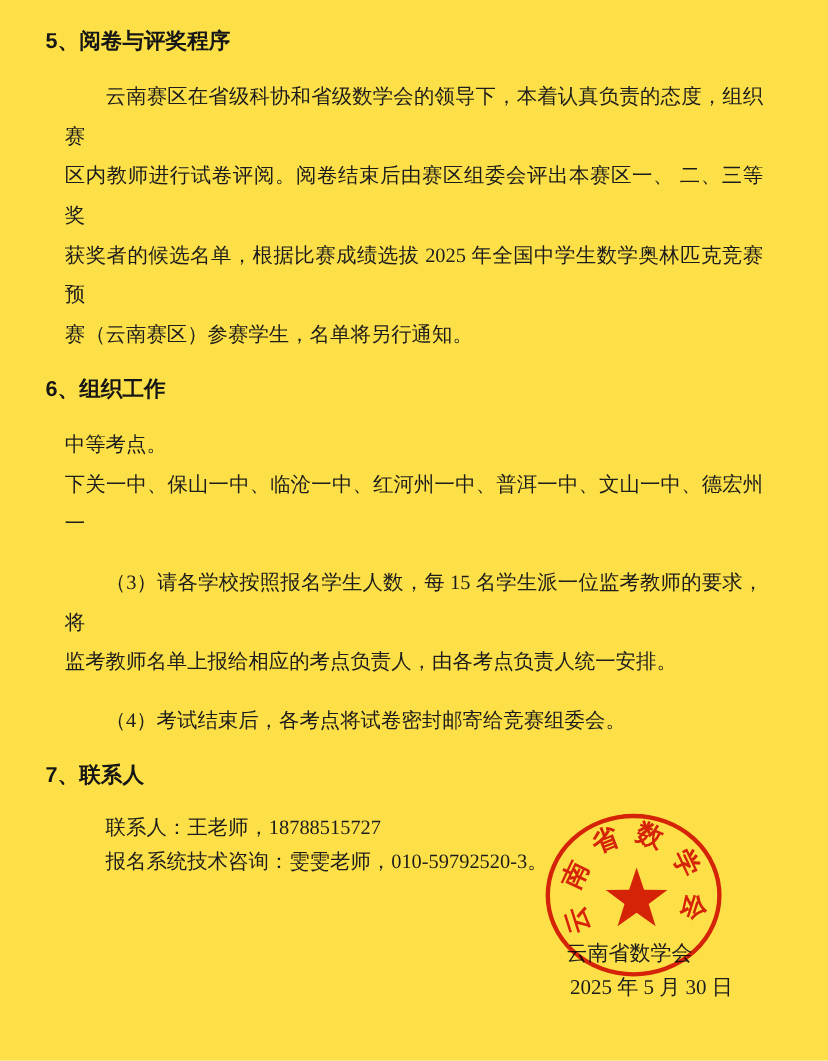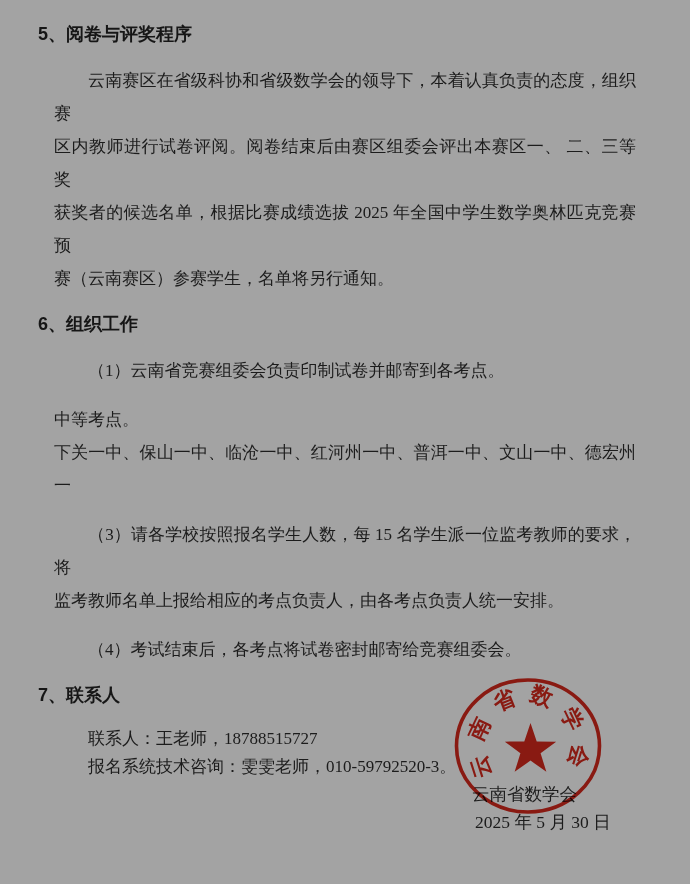--- a/index.html
+++ b/index.html
@@ -6,7 +6,7 @@
   .page {
     position:relative;
     width:690px; height:884px;
-    background:#a3a3a3;
+    background:#fde047;
     overflow:hidden;
     font-family:"Liberation Serif","DejaVu Serif",serif;
     color:#1c1c1c;

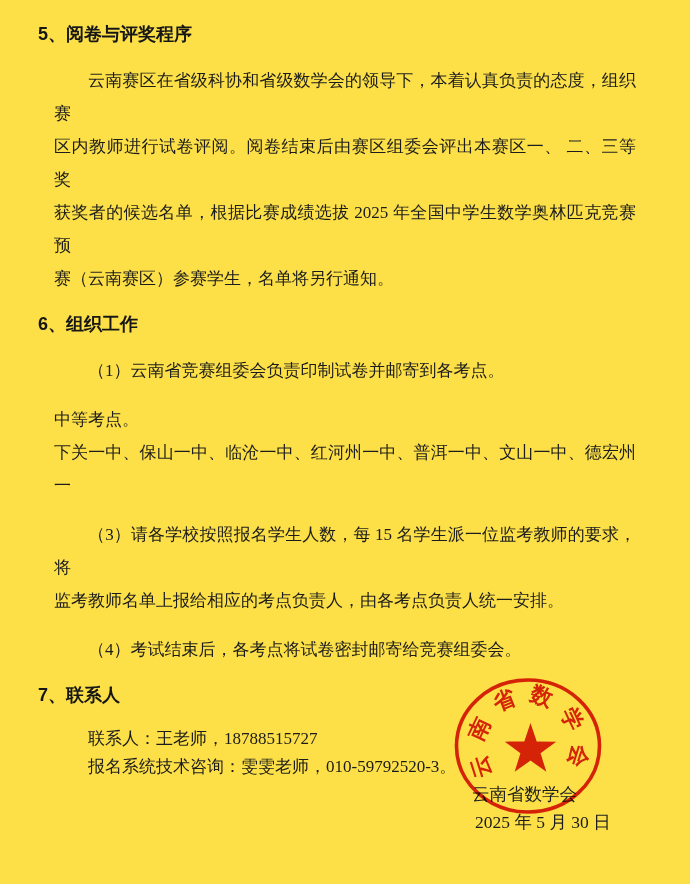--- a/index.html
+++ b/index.html
@@ -64,9 +64,6 @@
 
     <h2 class="heading">6、组织工作</h2>
     <div class="para">
-      <div class="ln ind">（1）云南省竞赛组委会负责印制试卷并邮寄到各考点。</div>
-    </div>
-    <div class="para">
       <div class="ln">中等考点。</div>
       <div class="ln j">下关一中、保山一中、临沧一中、红河州一中、普洱一中、文山一中、德宏州一</div>
     </div>

